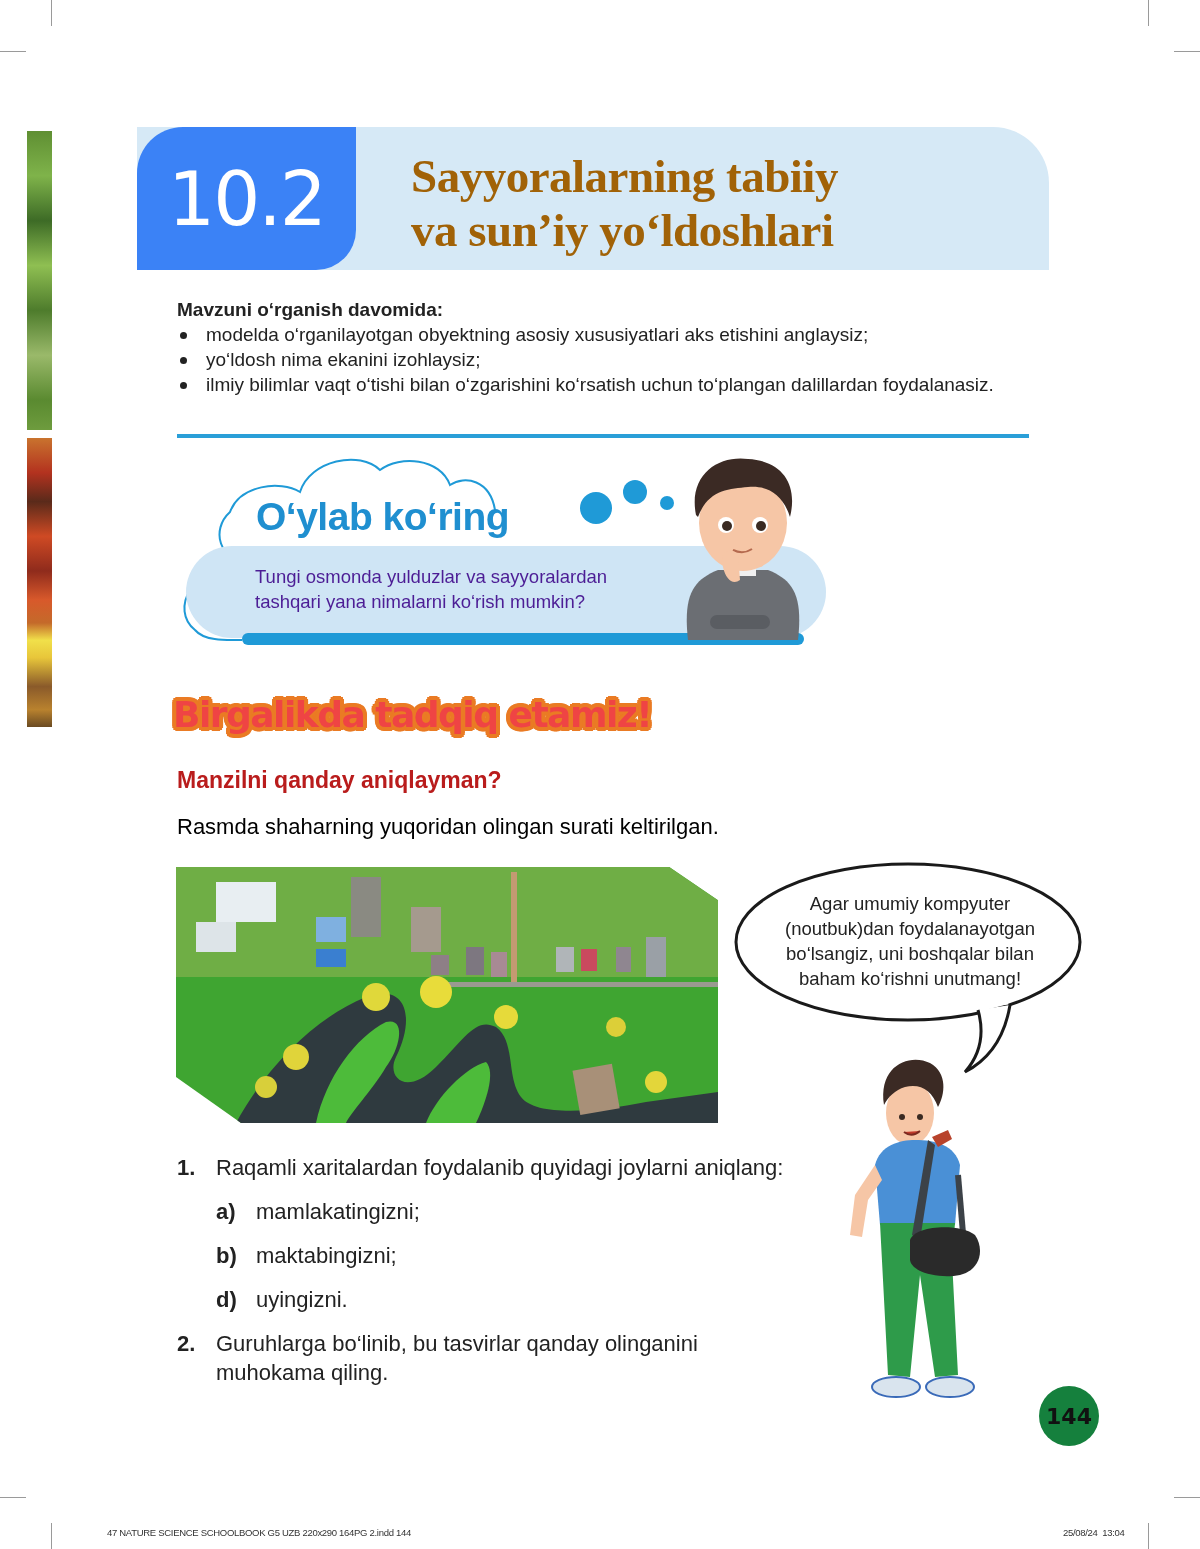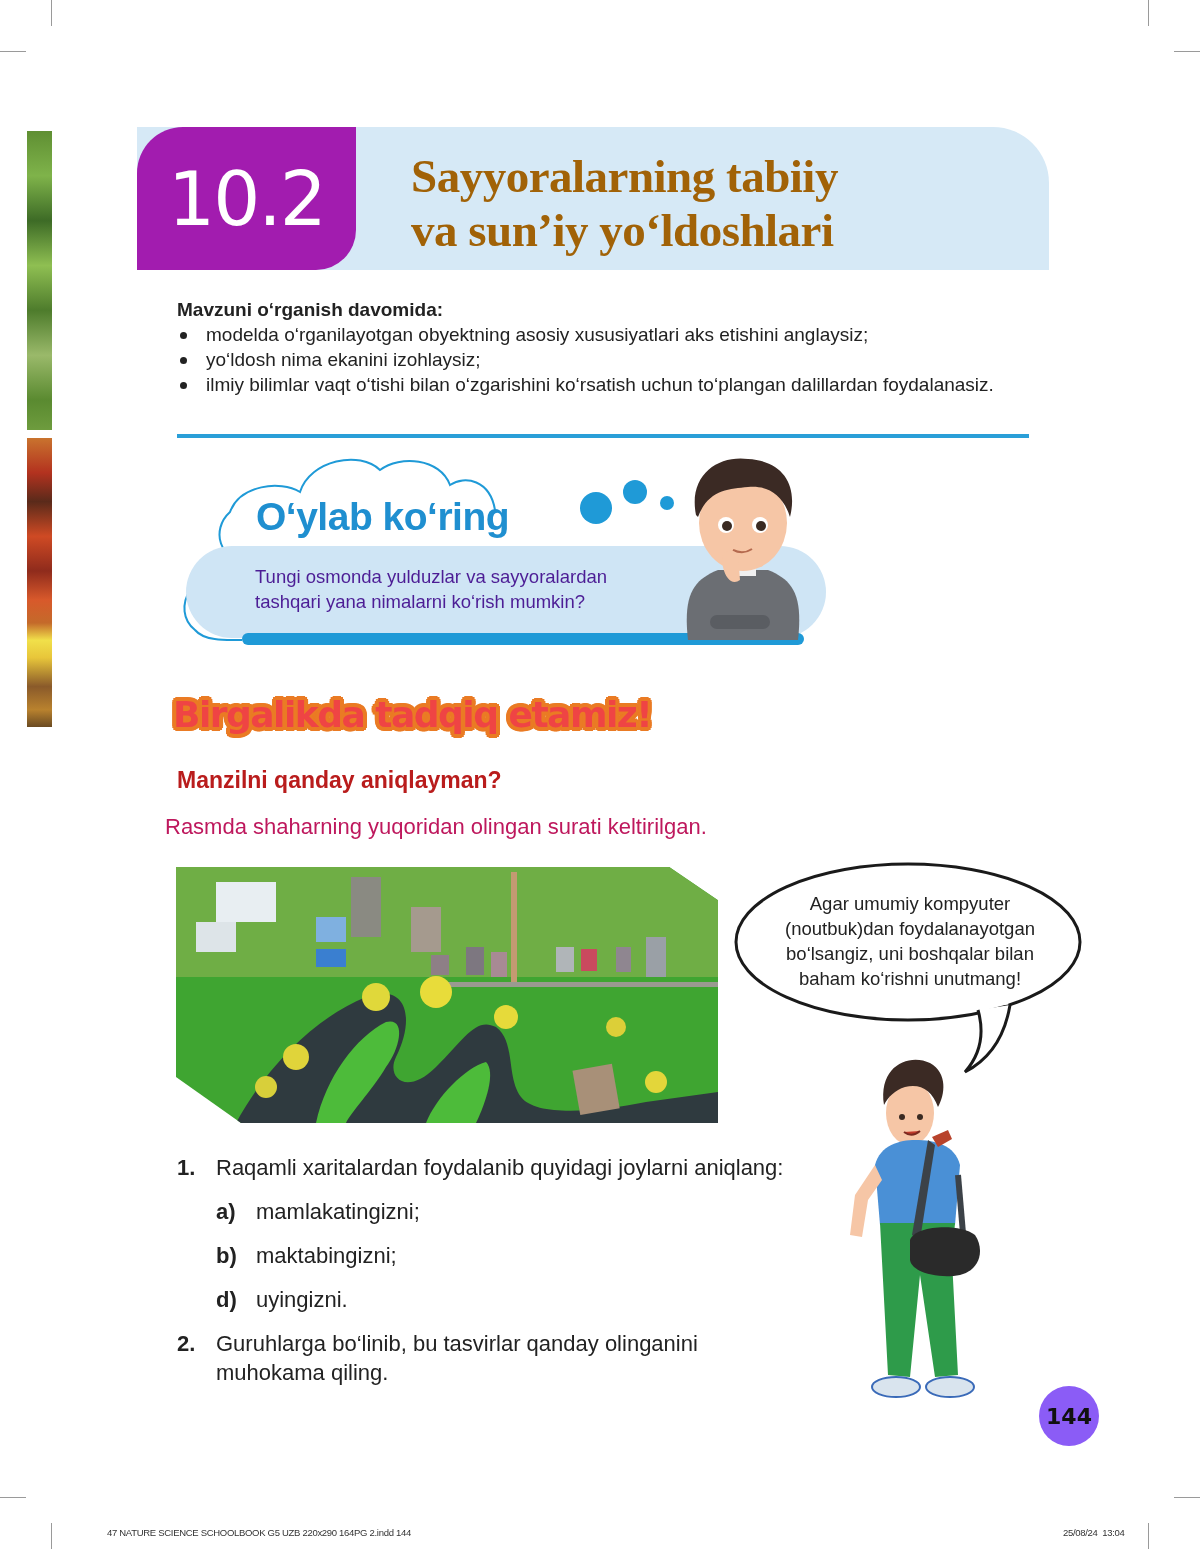--- a/index.html
+++ b/index.html
@@ -11,7 +11,7 @@
   .strip{position:absolute;left:27px;width:25px;}
   
   .hdr-bg{position:absolute;left:137px;top:127px;width:912px;height:143px;background:#d6e9f6;border-radius:0 56px 0 0;}
-  .hdr-num{position:absolute;left:137px;top:127px;width:219px;height:143px;background:#a21caf;border-radius:46px 0 40px 0;color:#fff;font-family:"DejaVu Sans",sans-serif;font-size:74px;font-weight:500;display:flex;align-items:center;justify-content:center;letter-spacing:-2px;}
+  .hdr-num{position:absolute;left:137px;top:127px;width:219px;height:143px;background:#3b82f6;border-radius:46px 0 40px 0;color:#fff;font-family:"DejaVu Sans",sans-serif;font-size:74px;font-weight:500;display:flex;align-items:center;justify-content:center;letter-spacing:-2px;}
   .hdr-title{position:absolute;left:411px;top:149px;font-family:Liberation Serif, serif;font-weight:bold;font-size:47px;line-height:54px;color:#a16207;letter-spacing:-0.5px;}
   
   .obj{position:absolute;left:177px;top:297px;width:860px;font-family:"Liberation Sans",sans-serif;font-size:19px;line-height:25px;color:#222;}

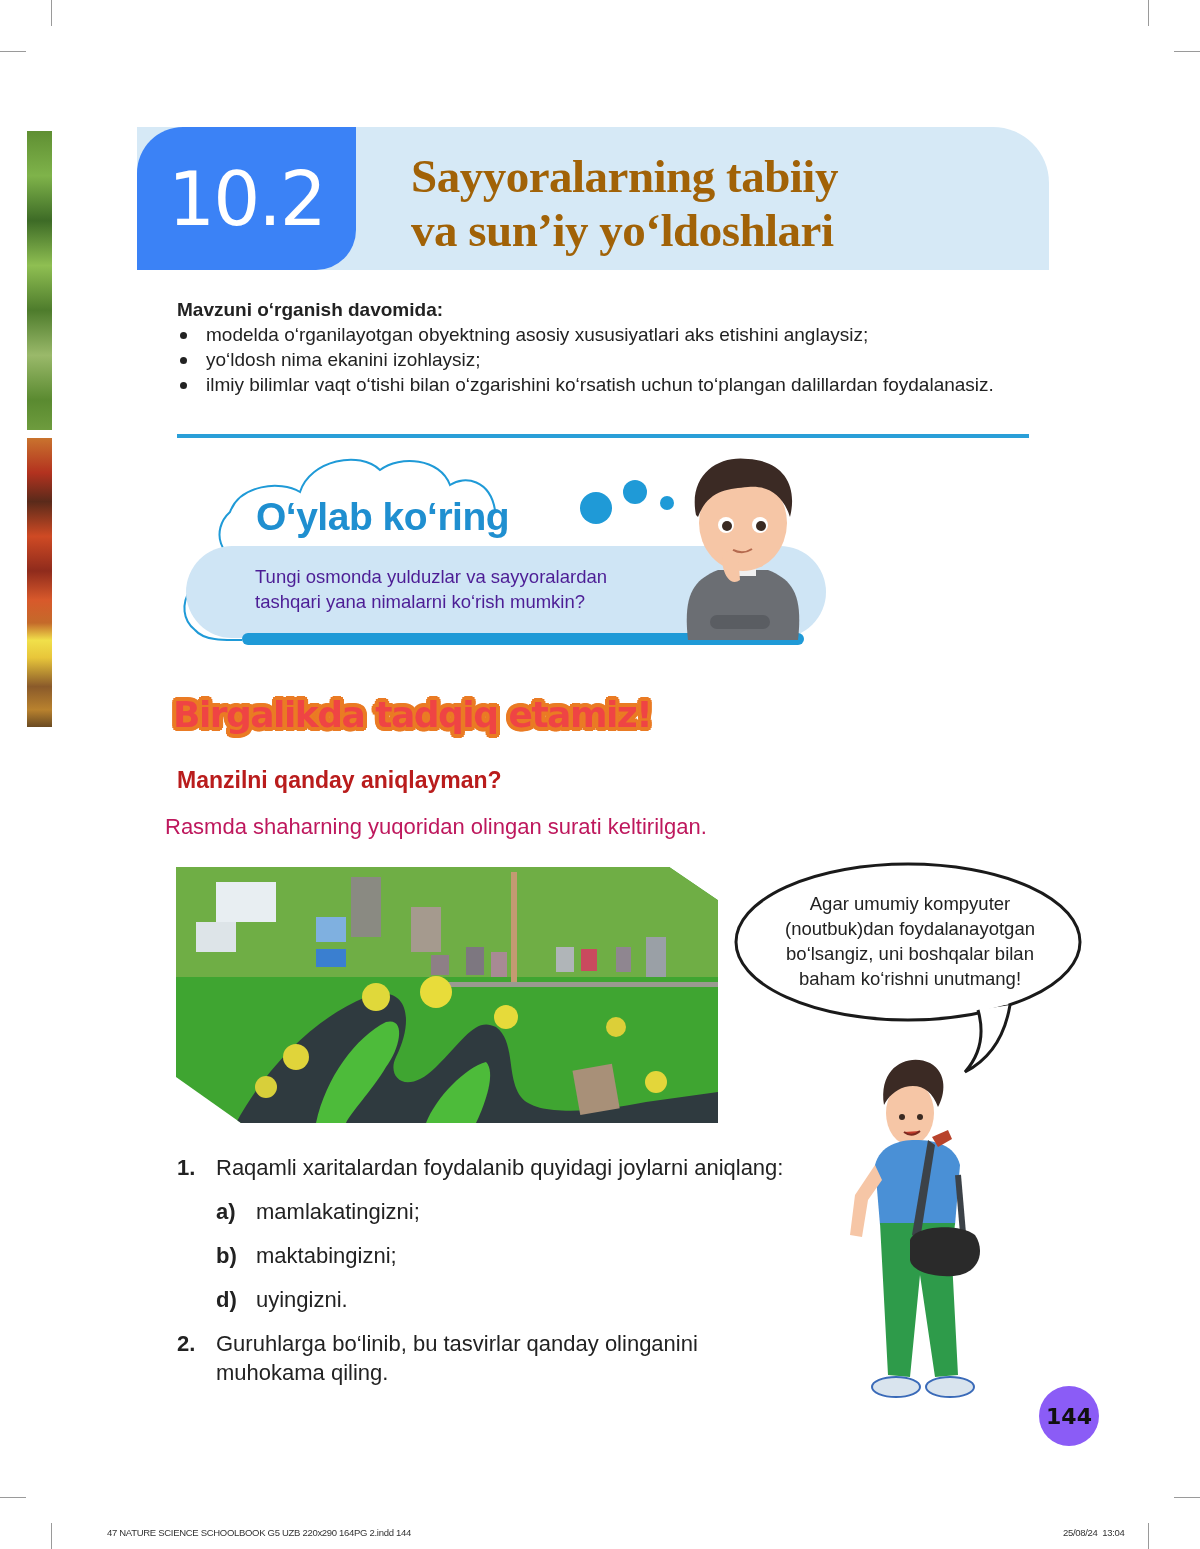--- a/index.html
+++ b/index.html
@@ -32,7 +32,7 @@
       4px -1px 0 #ea7b24,-4px -1px 0 #ea7b24,-1px 4px 0 #ea7b24,-1px -4px 0 #ea7b24,
       3px 3px 0 #ea7b24,-3px 3px 0 #ea7b24,3px -3px 0 #ea7b24,-3px -3px 0 #ea7b24;}
   .sub-q{position:absolute;left:177px;top:767px;font-family:Liberation Sans, sans-serif;font-weight:bold;font-size:23px;color:#b91c1c;}
-  .intro{position:absolute;left:165px;top:814px;font-family:"Liberation Sans",sans-serif;font-size:22px;color:#be185d;}
+  .intro{position:absolute;left:177px;top:814px;font-family:"Liberation Sans",sans-serif;font-size:22px;color:#000000;}
   
   .photo{position:absolute;left:176px;top:867px;width:542px;height:256px;overflow:hidden;
      clip-path:polygon(0 0,91% 0,100% 13%,100% 100%,12% 100%,0 82%);}

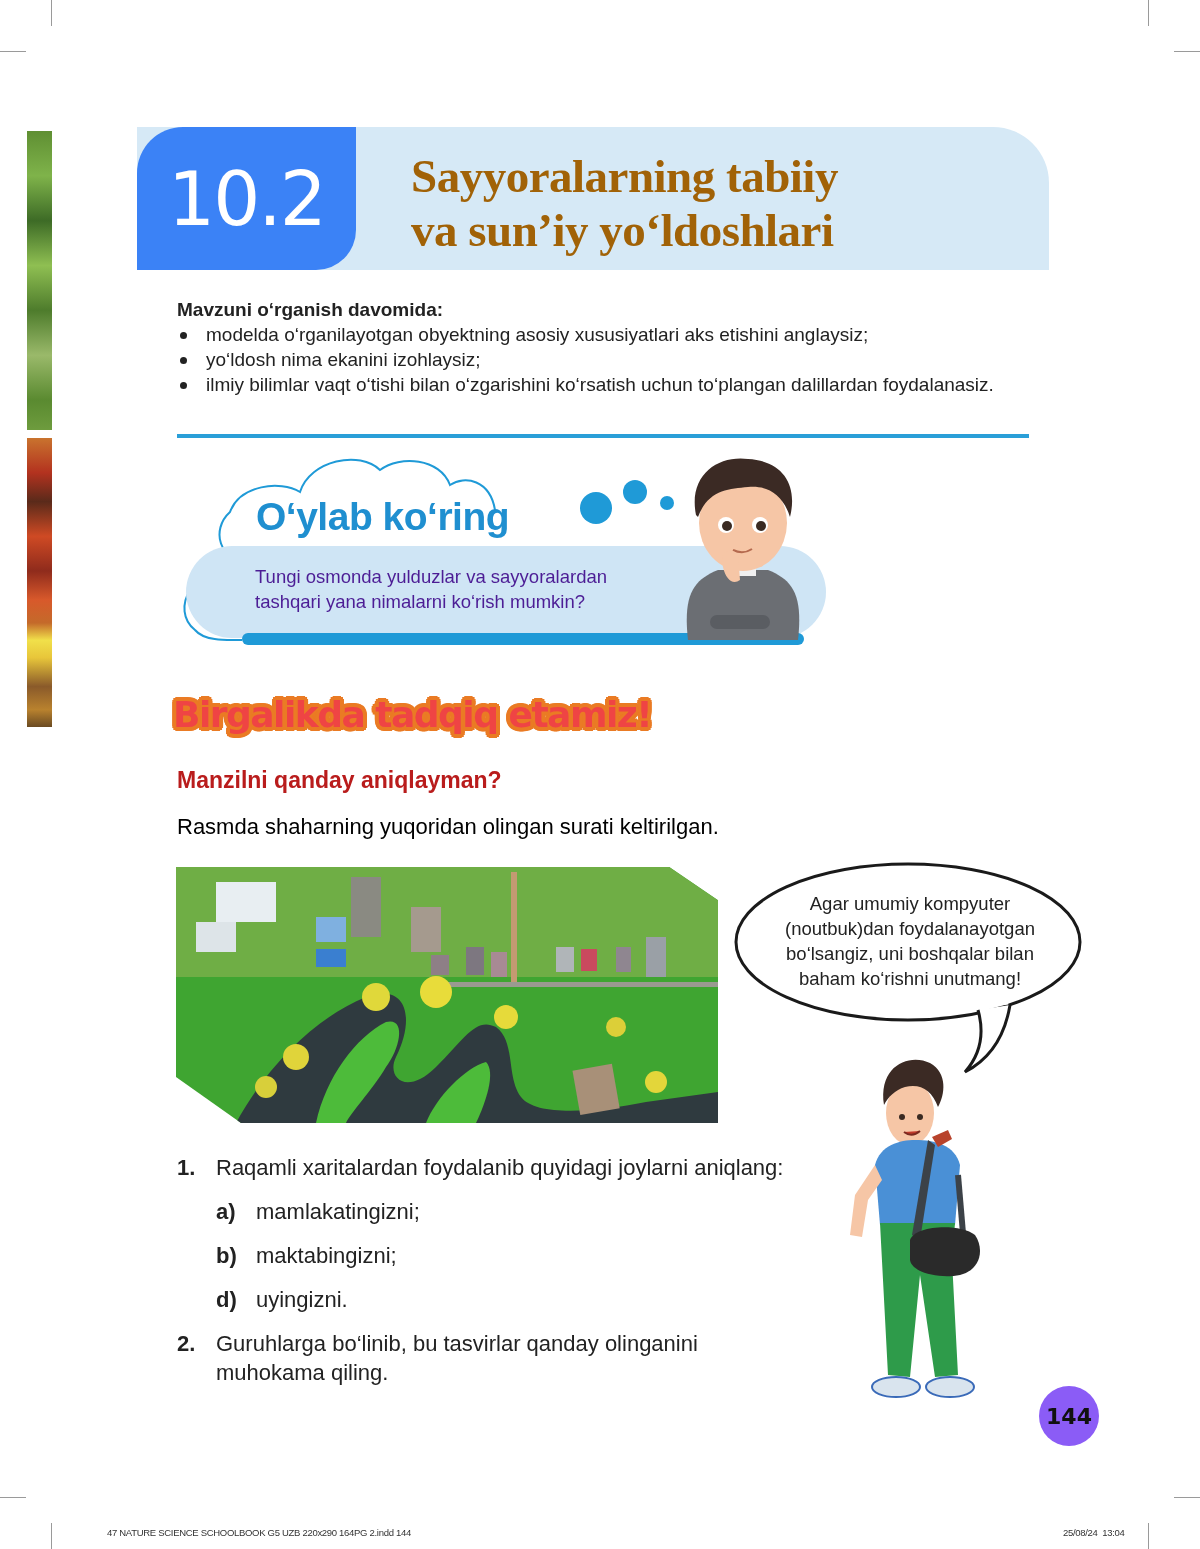--- a/index.html
+++ b/index.html
@@ -44,7 +44,7 @@
   .task .n{position:absolute;left:0;top:0;font-weight:bold;}
   .sub{position:relative;padding-left:79px;line-height:29px;margin-top:15px;}
   .sub .l{position:absolute;left:39px;font-weight:bold;}
-  .page-num{position:absolute;left:1039px;top:1386px;width:60px;height:60px;border-radius:50%;background:#8b5cf6;display:flex;align-items:center;justify-content:center;font-family:"DejaVu Sans",sans-serif;font-weight:bold;font-size:22px;color:#111;}
+  .page-num{position:absolute;left:1039px;top:1386px;width:60px;height:60px;border-radius:50%;background:#15803d;display:flex;align-items:center;justify-content:center;font-family:"DejaVu Sans",sans-serif;font-weight:bold;font-size:22px;color:#111;}
   .slug{position:absolute;top:1527px;font-family:"Liberation Sans",sans-serif;font-size:9.5px;color:#333;letter-spacing:-0.3px;}
 </style>
 </head>

